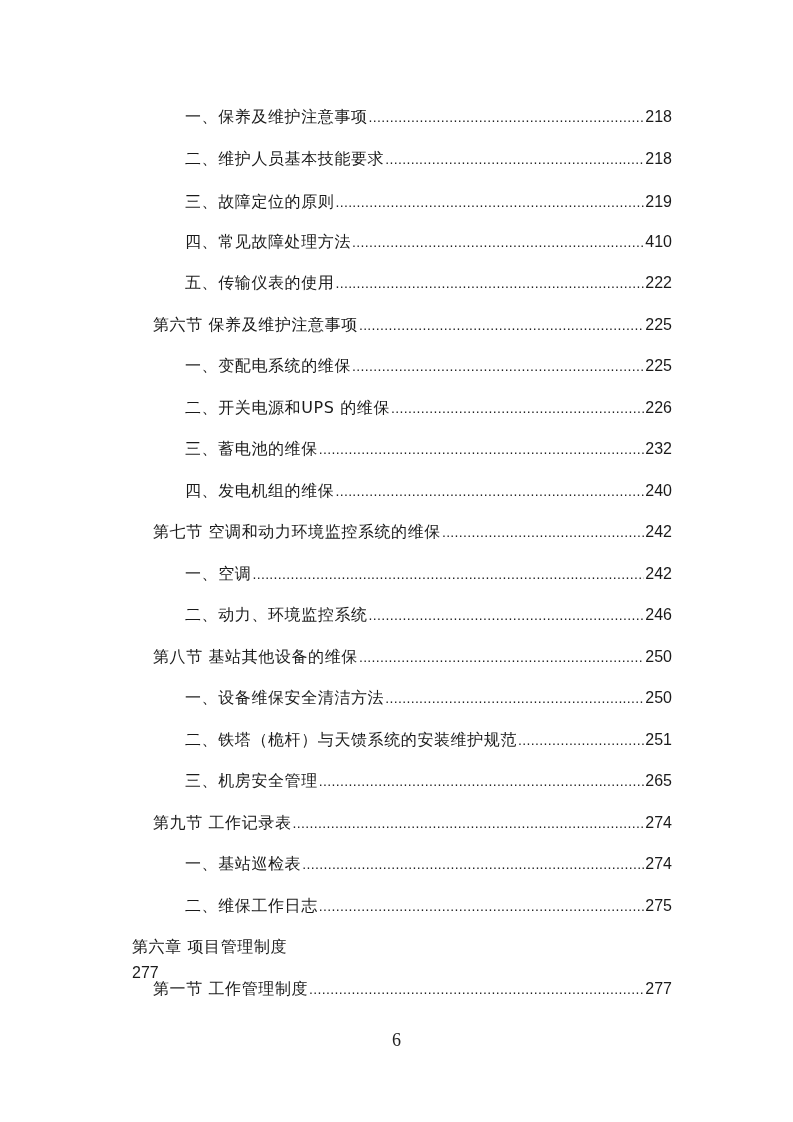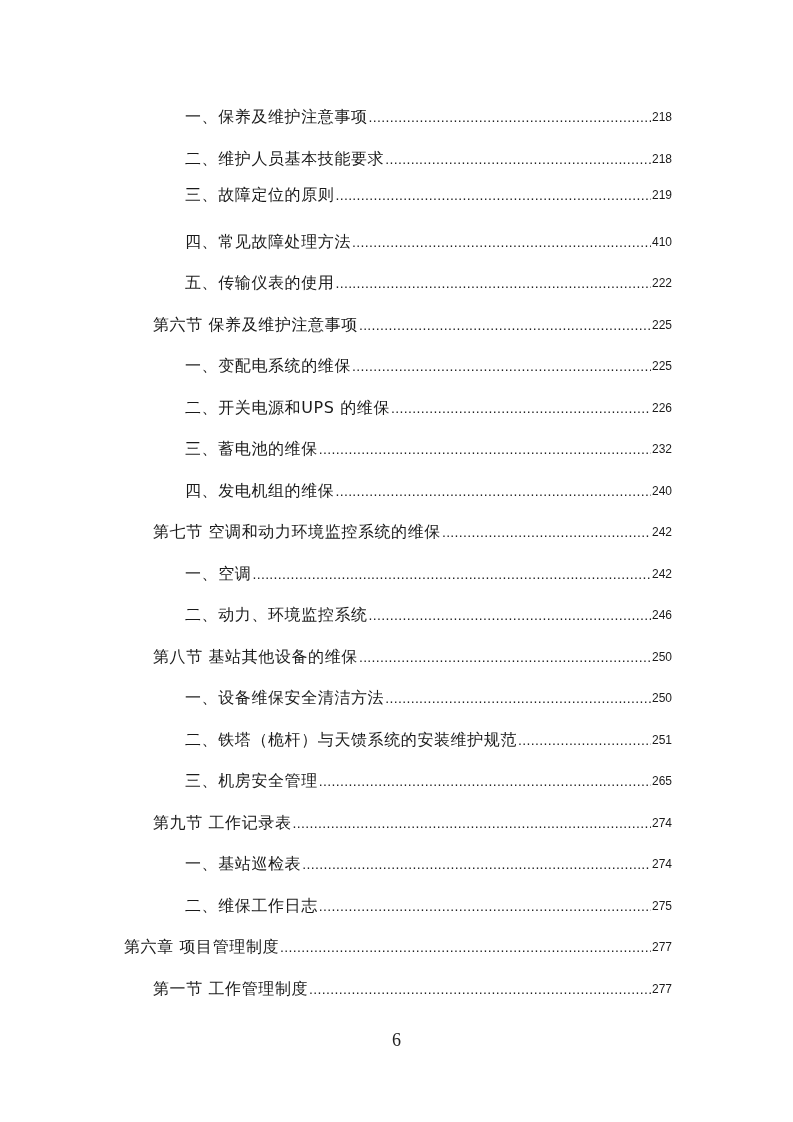--- a/index.html
+++ b/index.html
@@ -60,7 +60,7 @@
     .toc-page {
       flex: 0 0 auto;
       font-family: "Liberation Sans", sans-serif;
-      font-size: 12px;
+      font-size: 16px;
       text-align: right;
     }
     .page-number {

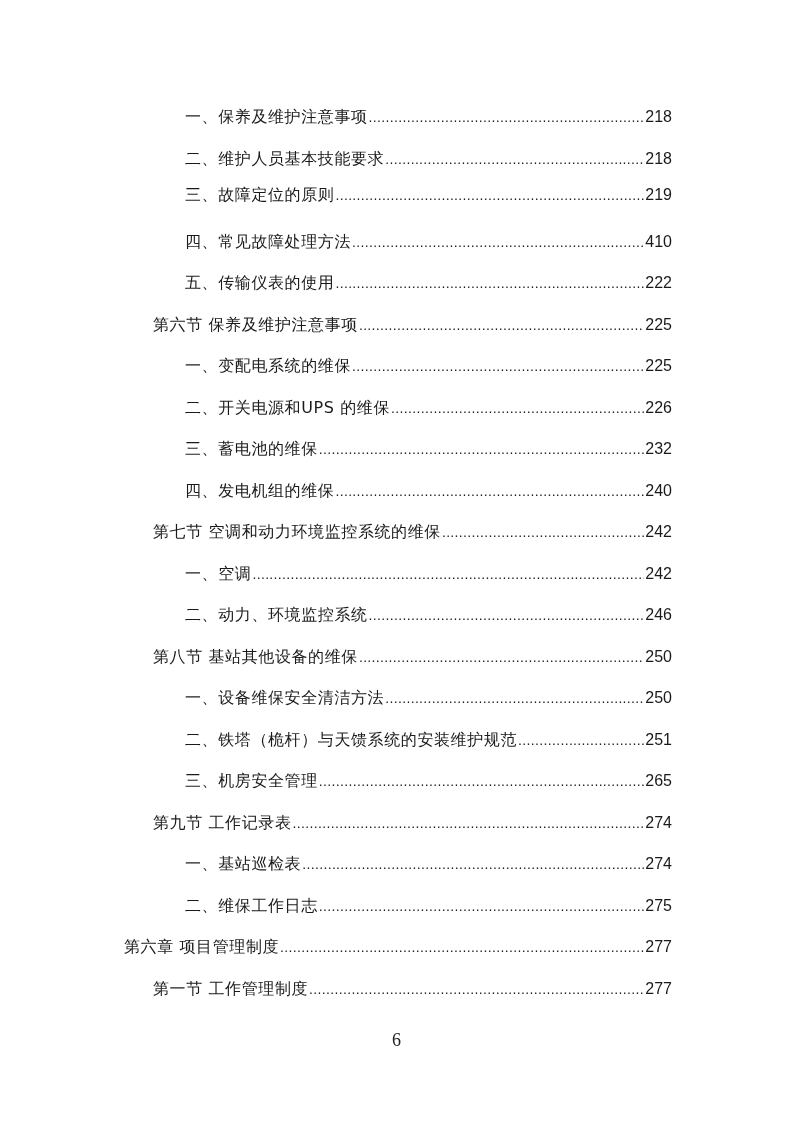--- a/index.html
+++ b/index.html
@@ -88,7 +88,7 @@
     <span class="toc-leader"></span>
     <span class="toc-page">218</span>
   </div>
-  <div class="toc-row level-3" style="top:78px">
+  <div class="toc-row level-3" style="top:85px">
     <span class="toc-title">三、故障定位的原则</span>
     <span class="toc-leader"></span>
     <span class="toc-page">219</span>

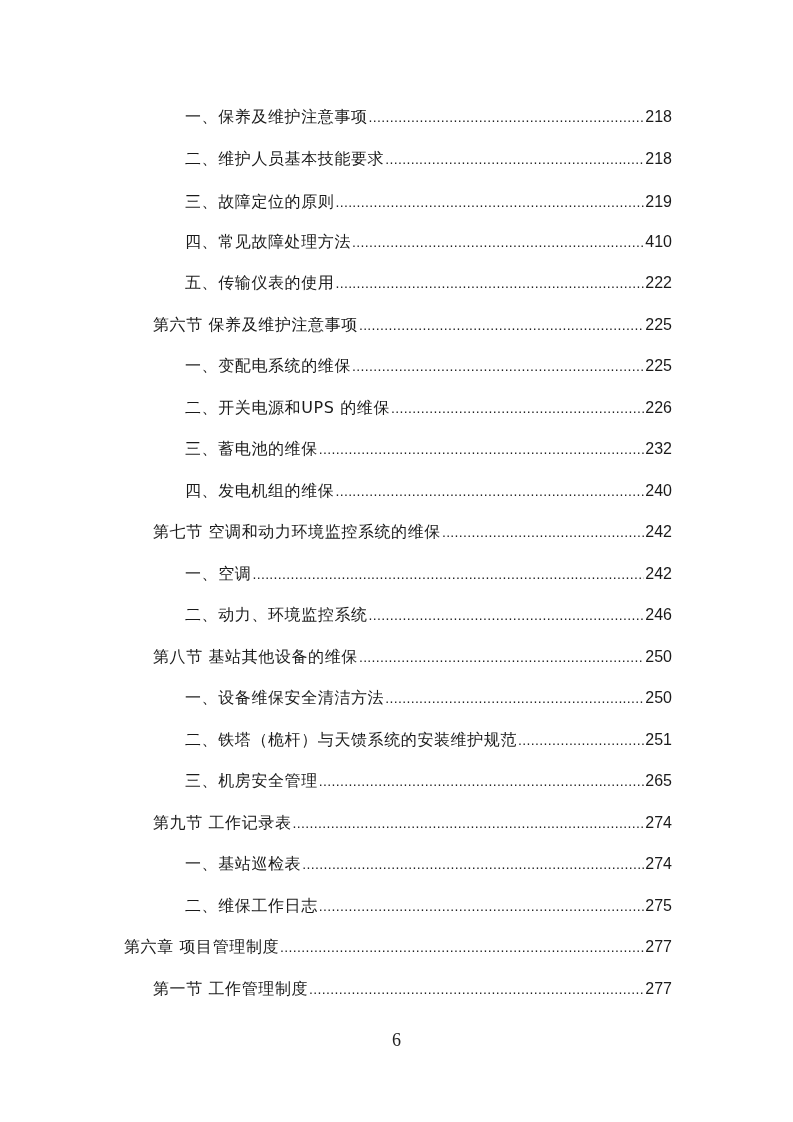--- a/index.html
+++ b/index.html
@@ -30,7 +30,7 @@
       font-size: 16px;
       line-height: 26px;
     }
-    .toc-row.level-1 { left: 124px; }
+    .toc-row.level-1 { left: 132px; flex-direction: column; }
     .toc-row.level-2 { left: 153px; }
     .toc-row.level-3 { left: 185px; }
     .toc-title {

